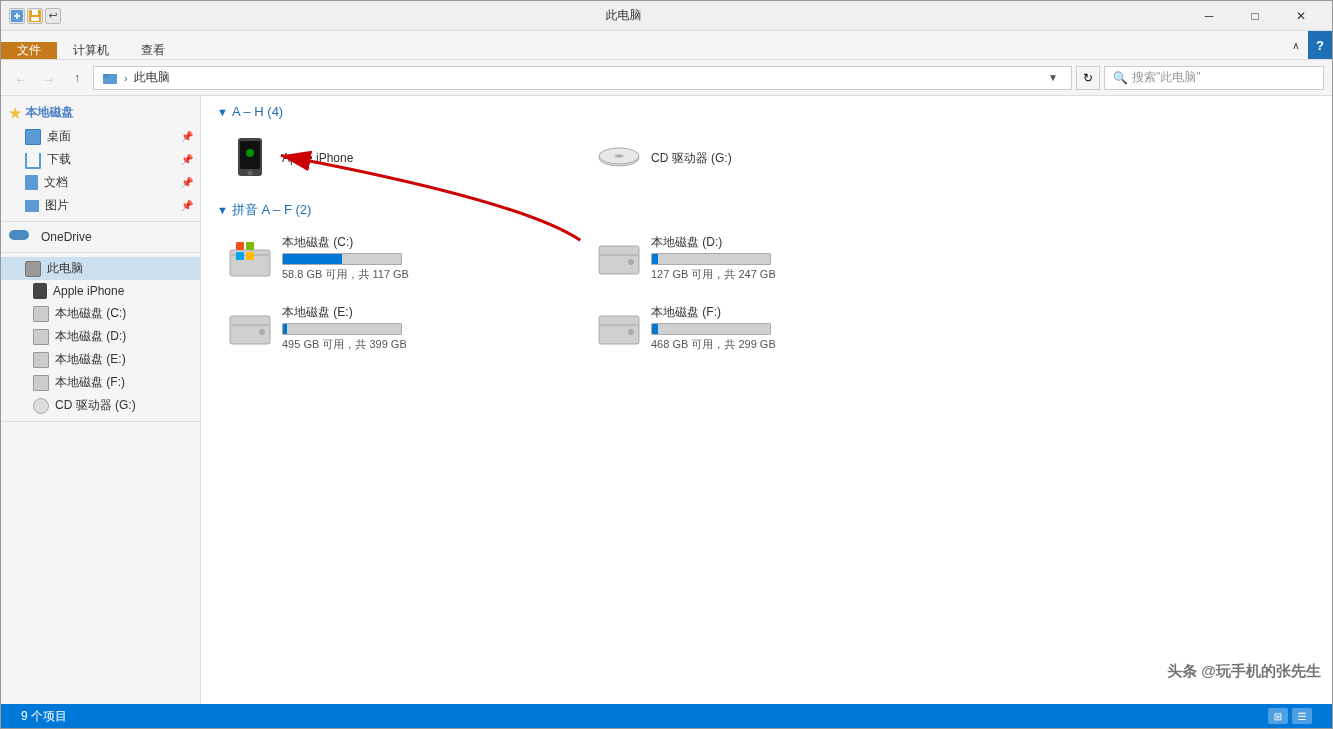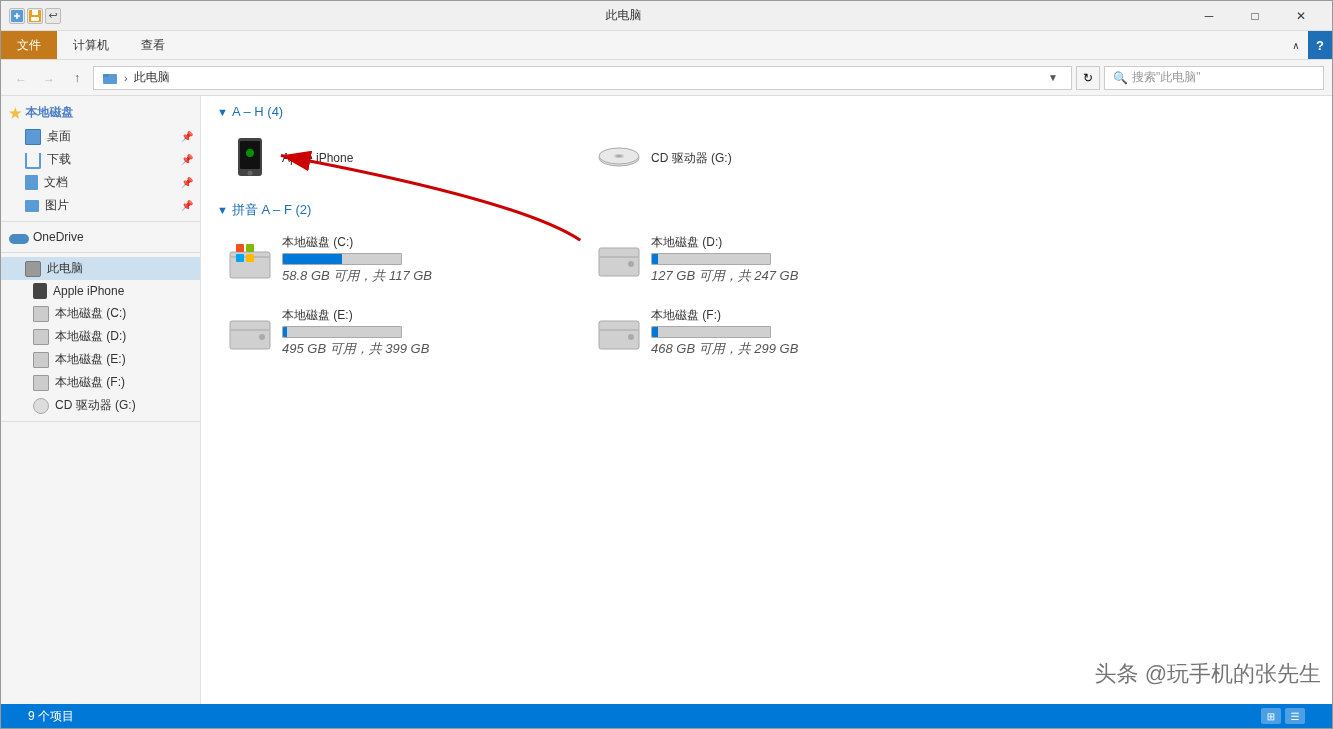--- a/index.html
+++ b/index.html
@@ -82,6 +82,7 @@
     .ribbon-tabs {
       display: flex;
       height: 28px;
+      align-items: flex-end;
     }
     .ribbon-tab {
       padding: 0 16px;

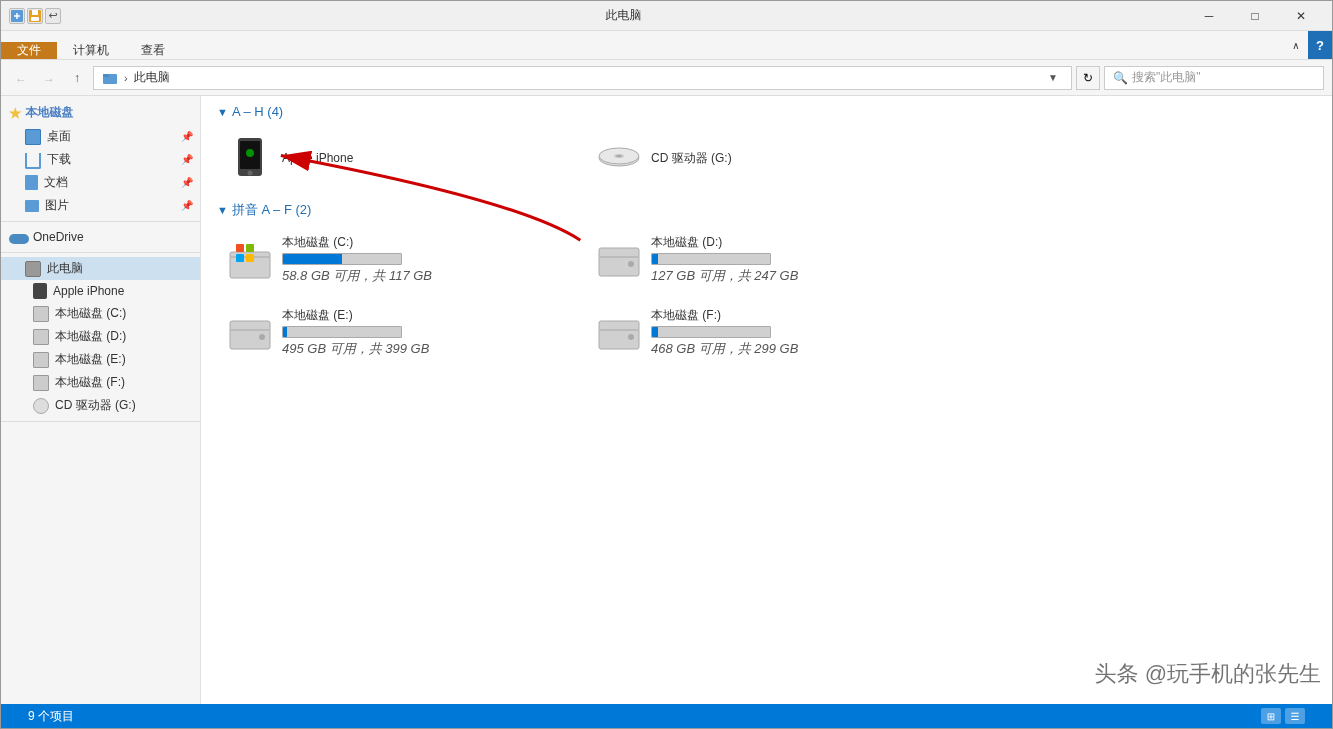--- a/index.html
+++ b/index.html
@@ -226,8 +226,8 @@
     }
     .sidebar-group-header {
       display: flex;
-      align-items: flex-end;
-      gap: 4px;
+      align-items: flex-start;
+      gap: 12px;
       padding: 4px 8px;
       font-size: 12px;
       color: #333;

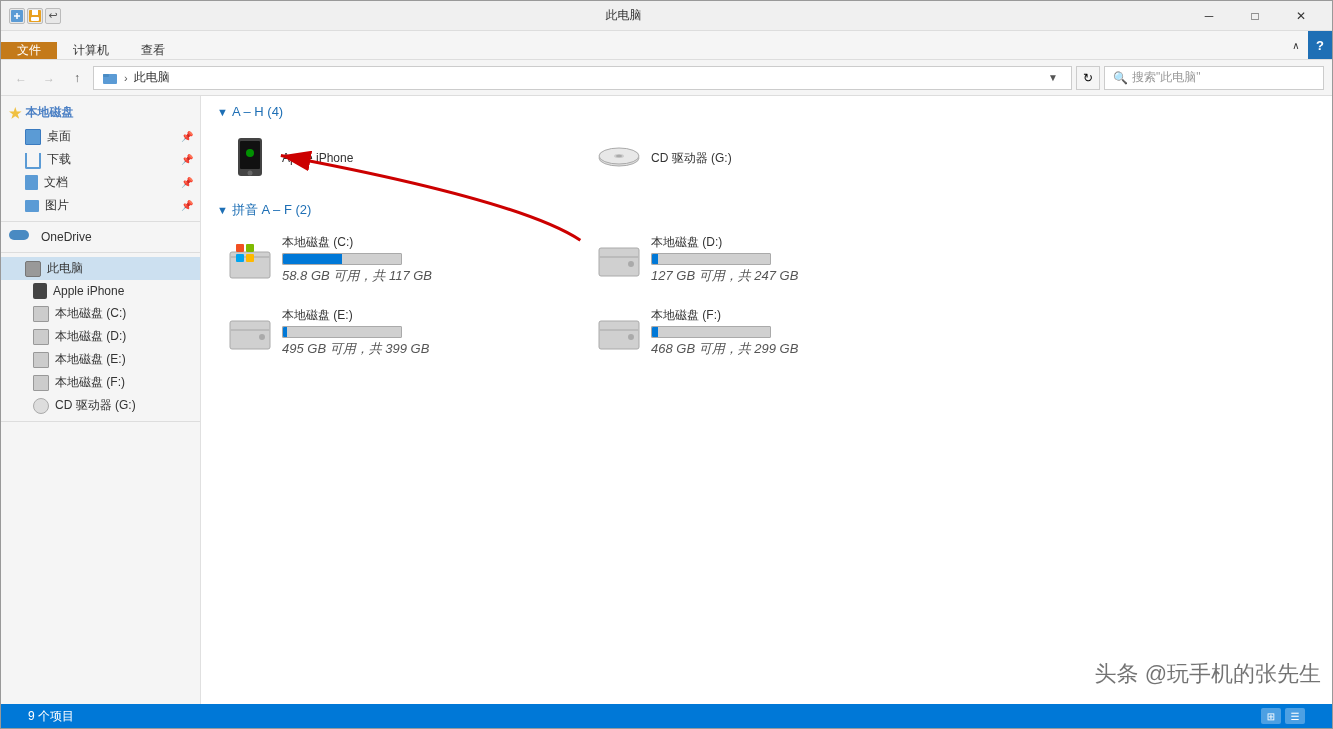--- a/index.html
+++ b/index.html
@@ -297,7 +297,7 @@
       background: #0078d7;
       border-radius: 1px 0 0 1px;
     }
-    .drive-size { font-size: 13px; color: #555; font-style: italic; }
+    .drive-size { font-size: 11px; color: #555; }
 
     
     .arrow-overlay {

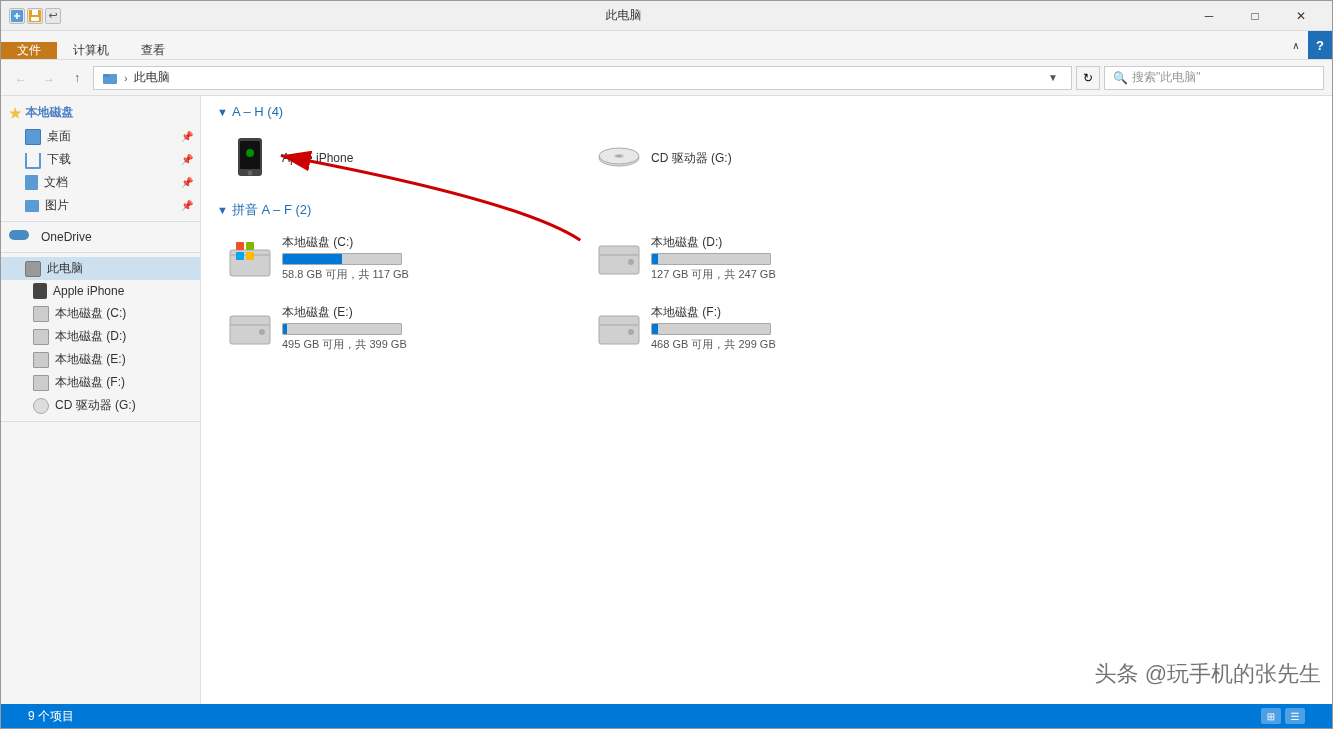--- a/index.html
+++ b/index.html
@@ -325,11 +325,11 @@
     
     .watermark {
       position: absolute;
-      bottom: 40px;
+      bottom: 48px;
       right: 12px;
       color: rgba(0,0,0,0.55);
-      font-size: 22px;
-      font-weight: normal;
+      font-size: 15px;
+      font-weight: bold;
       pointer-events: none;
       font-family: sans-serif;
     }

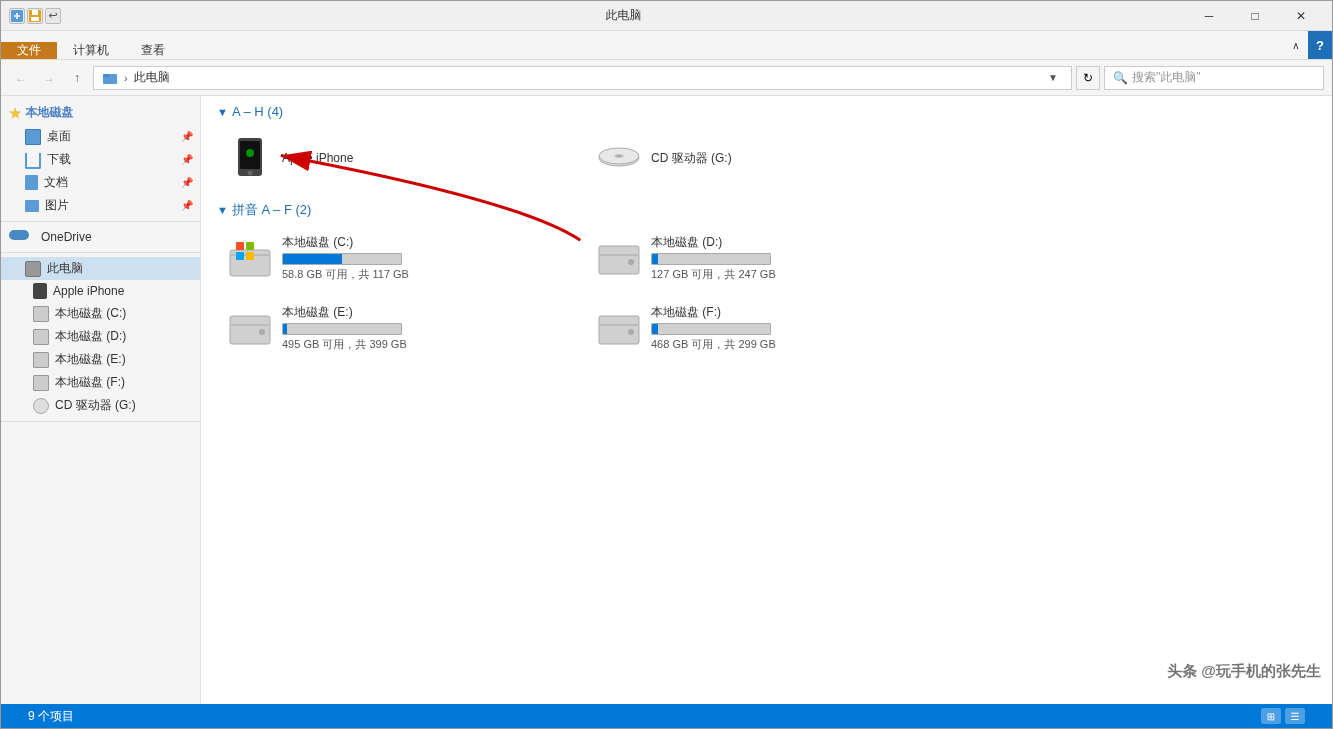--- a/index.html
+++ b/index.html
@@ -315,7 +315,7 @@
       background: #0078d7;
       display: flex;
       align-items: center;
-      padding: 0 27px;
+      padding: 0 20px;
       font-size: 12px;
       color: #fff;
       flex-shrink: 0;

